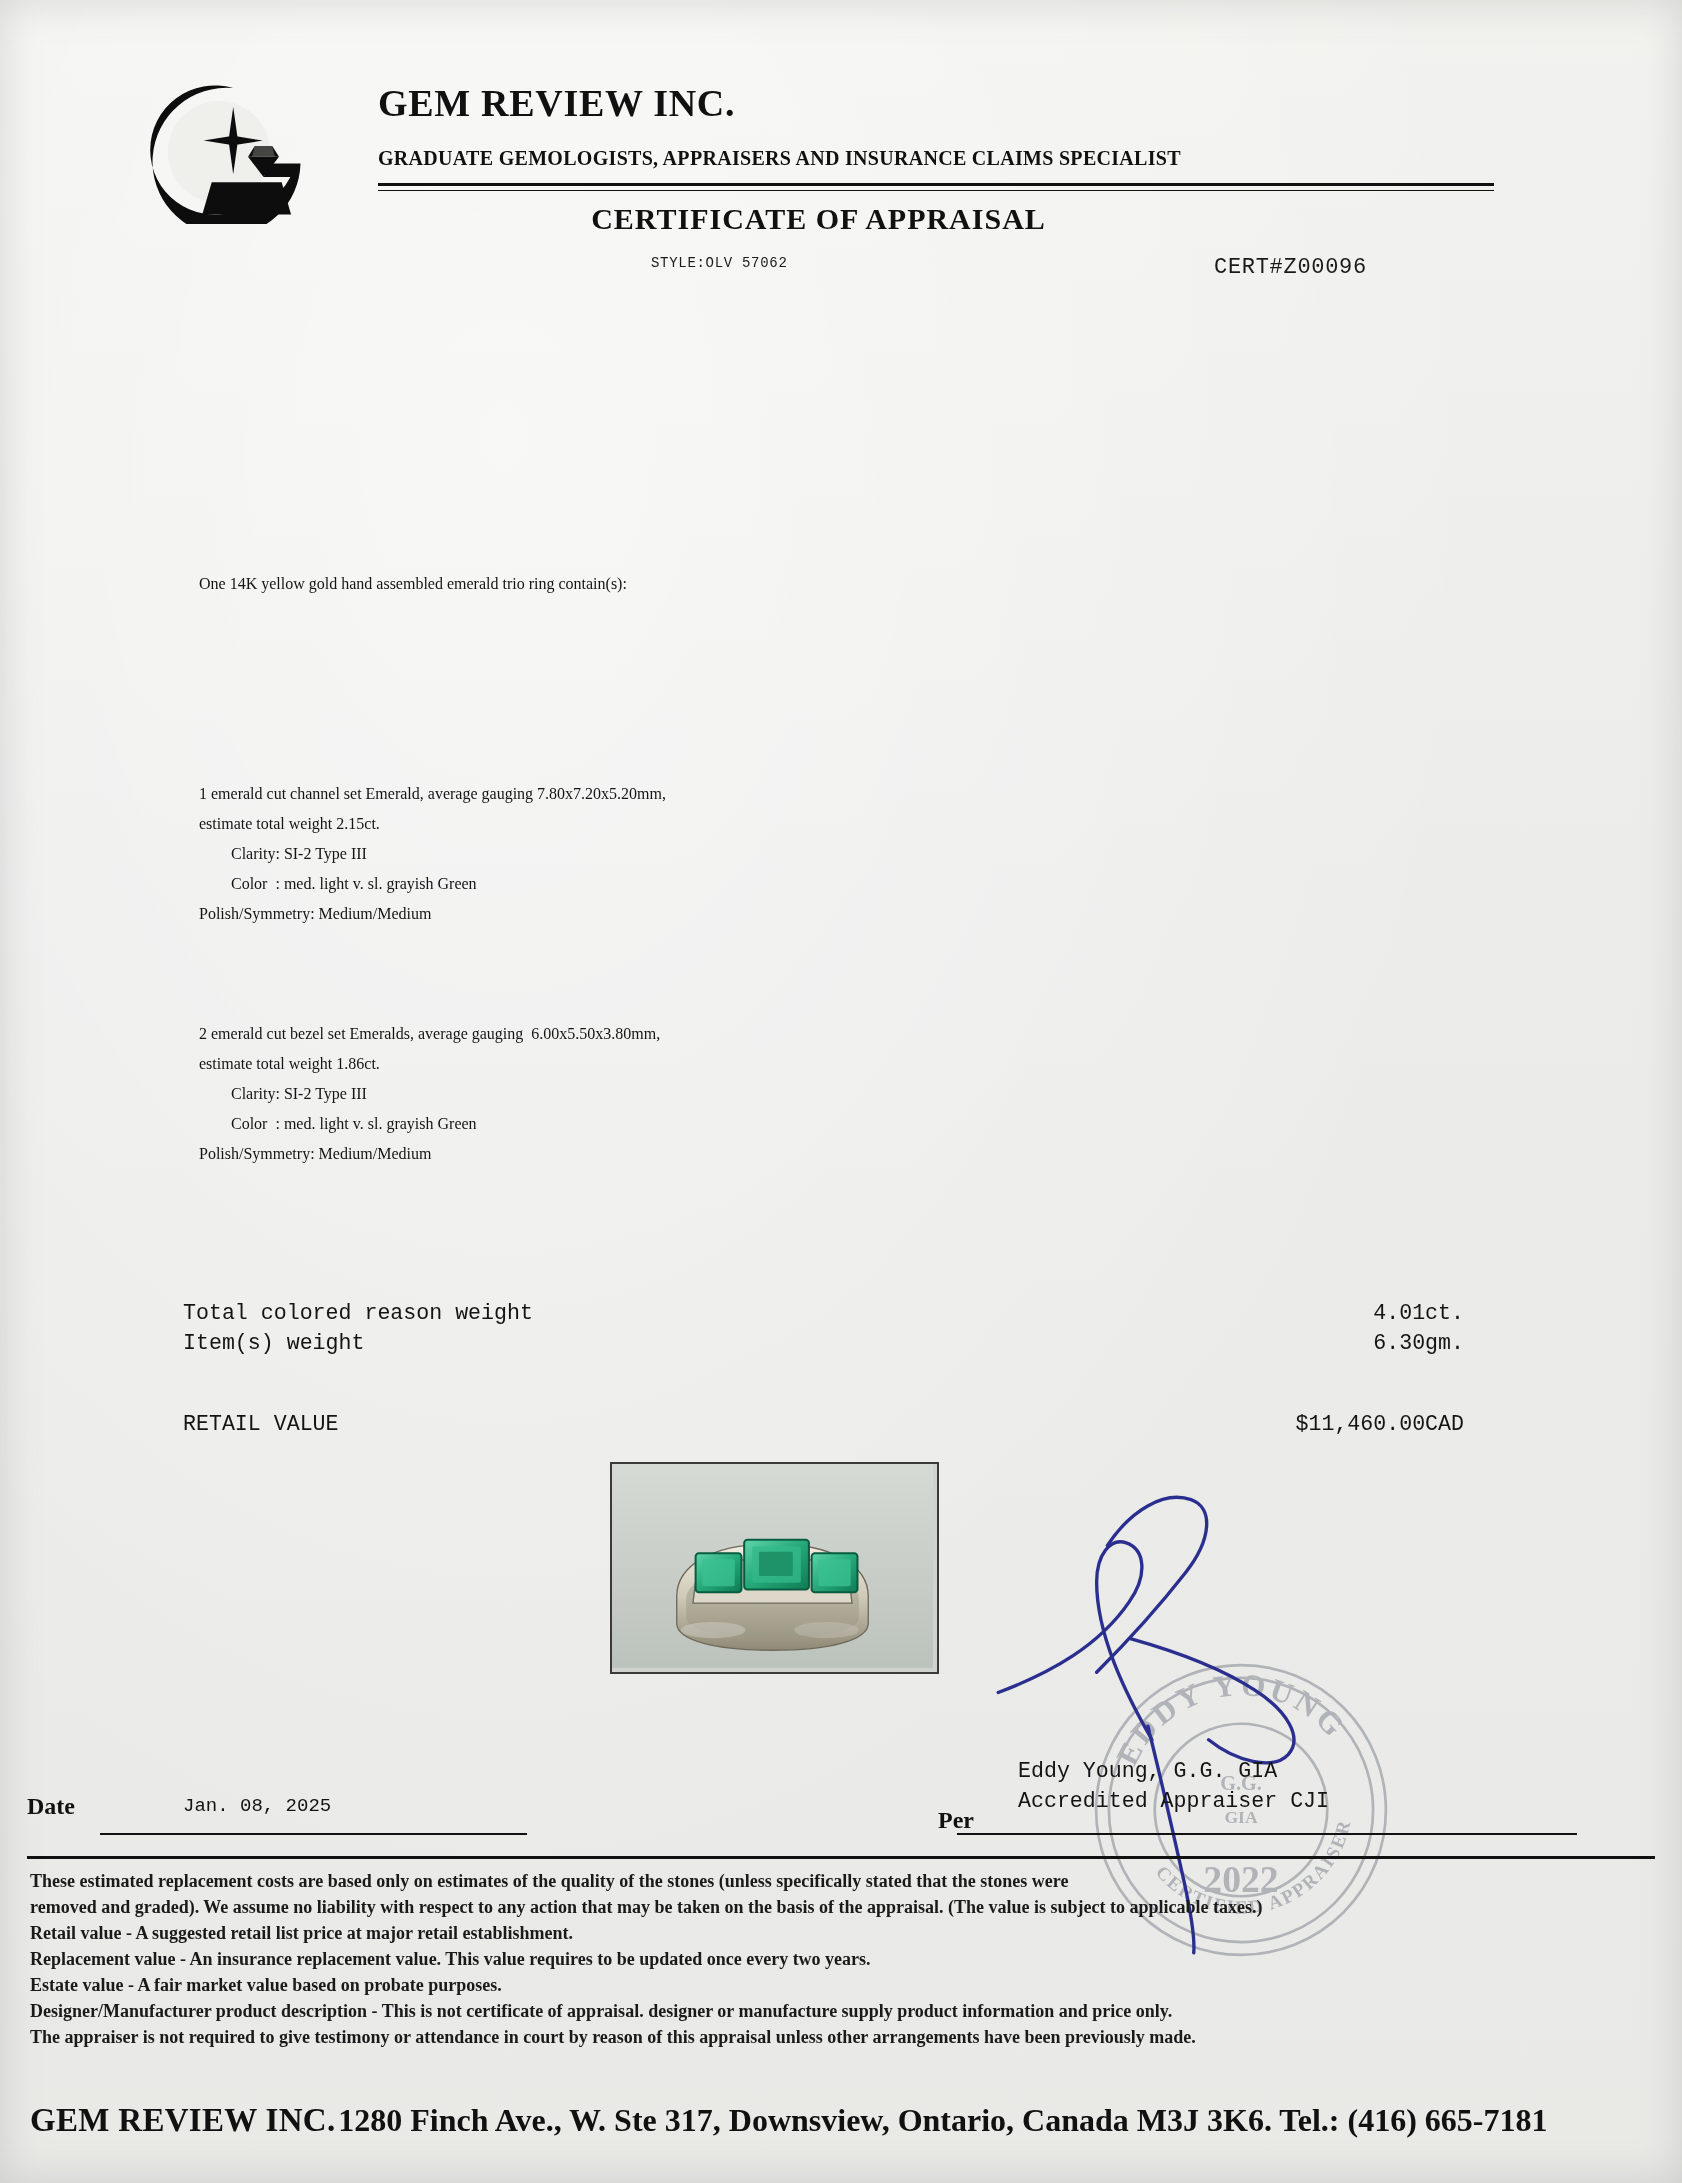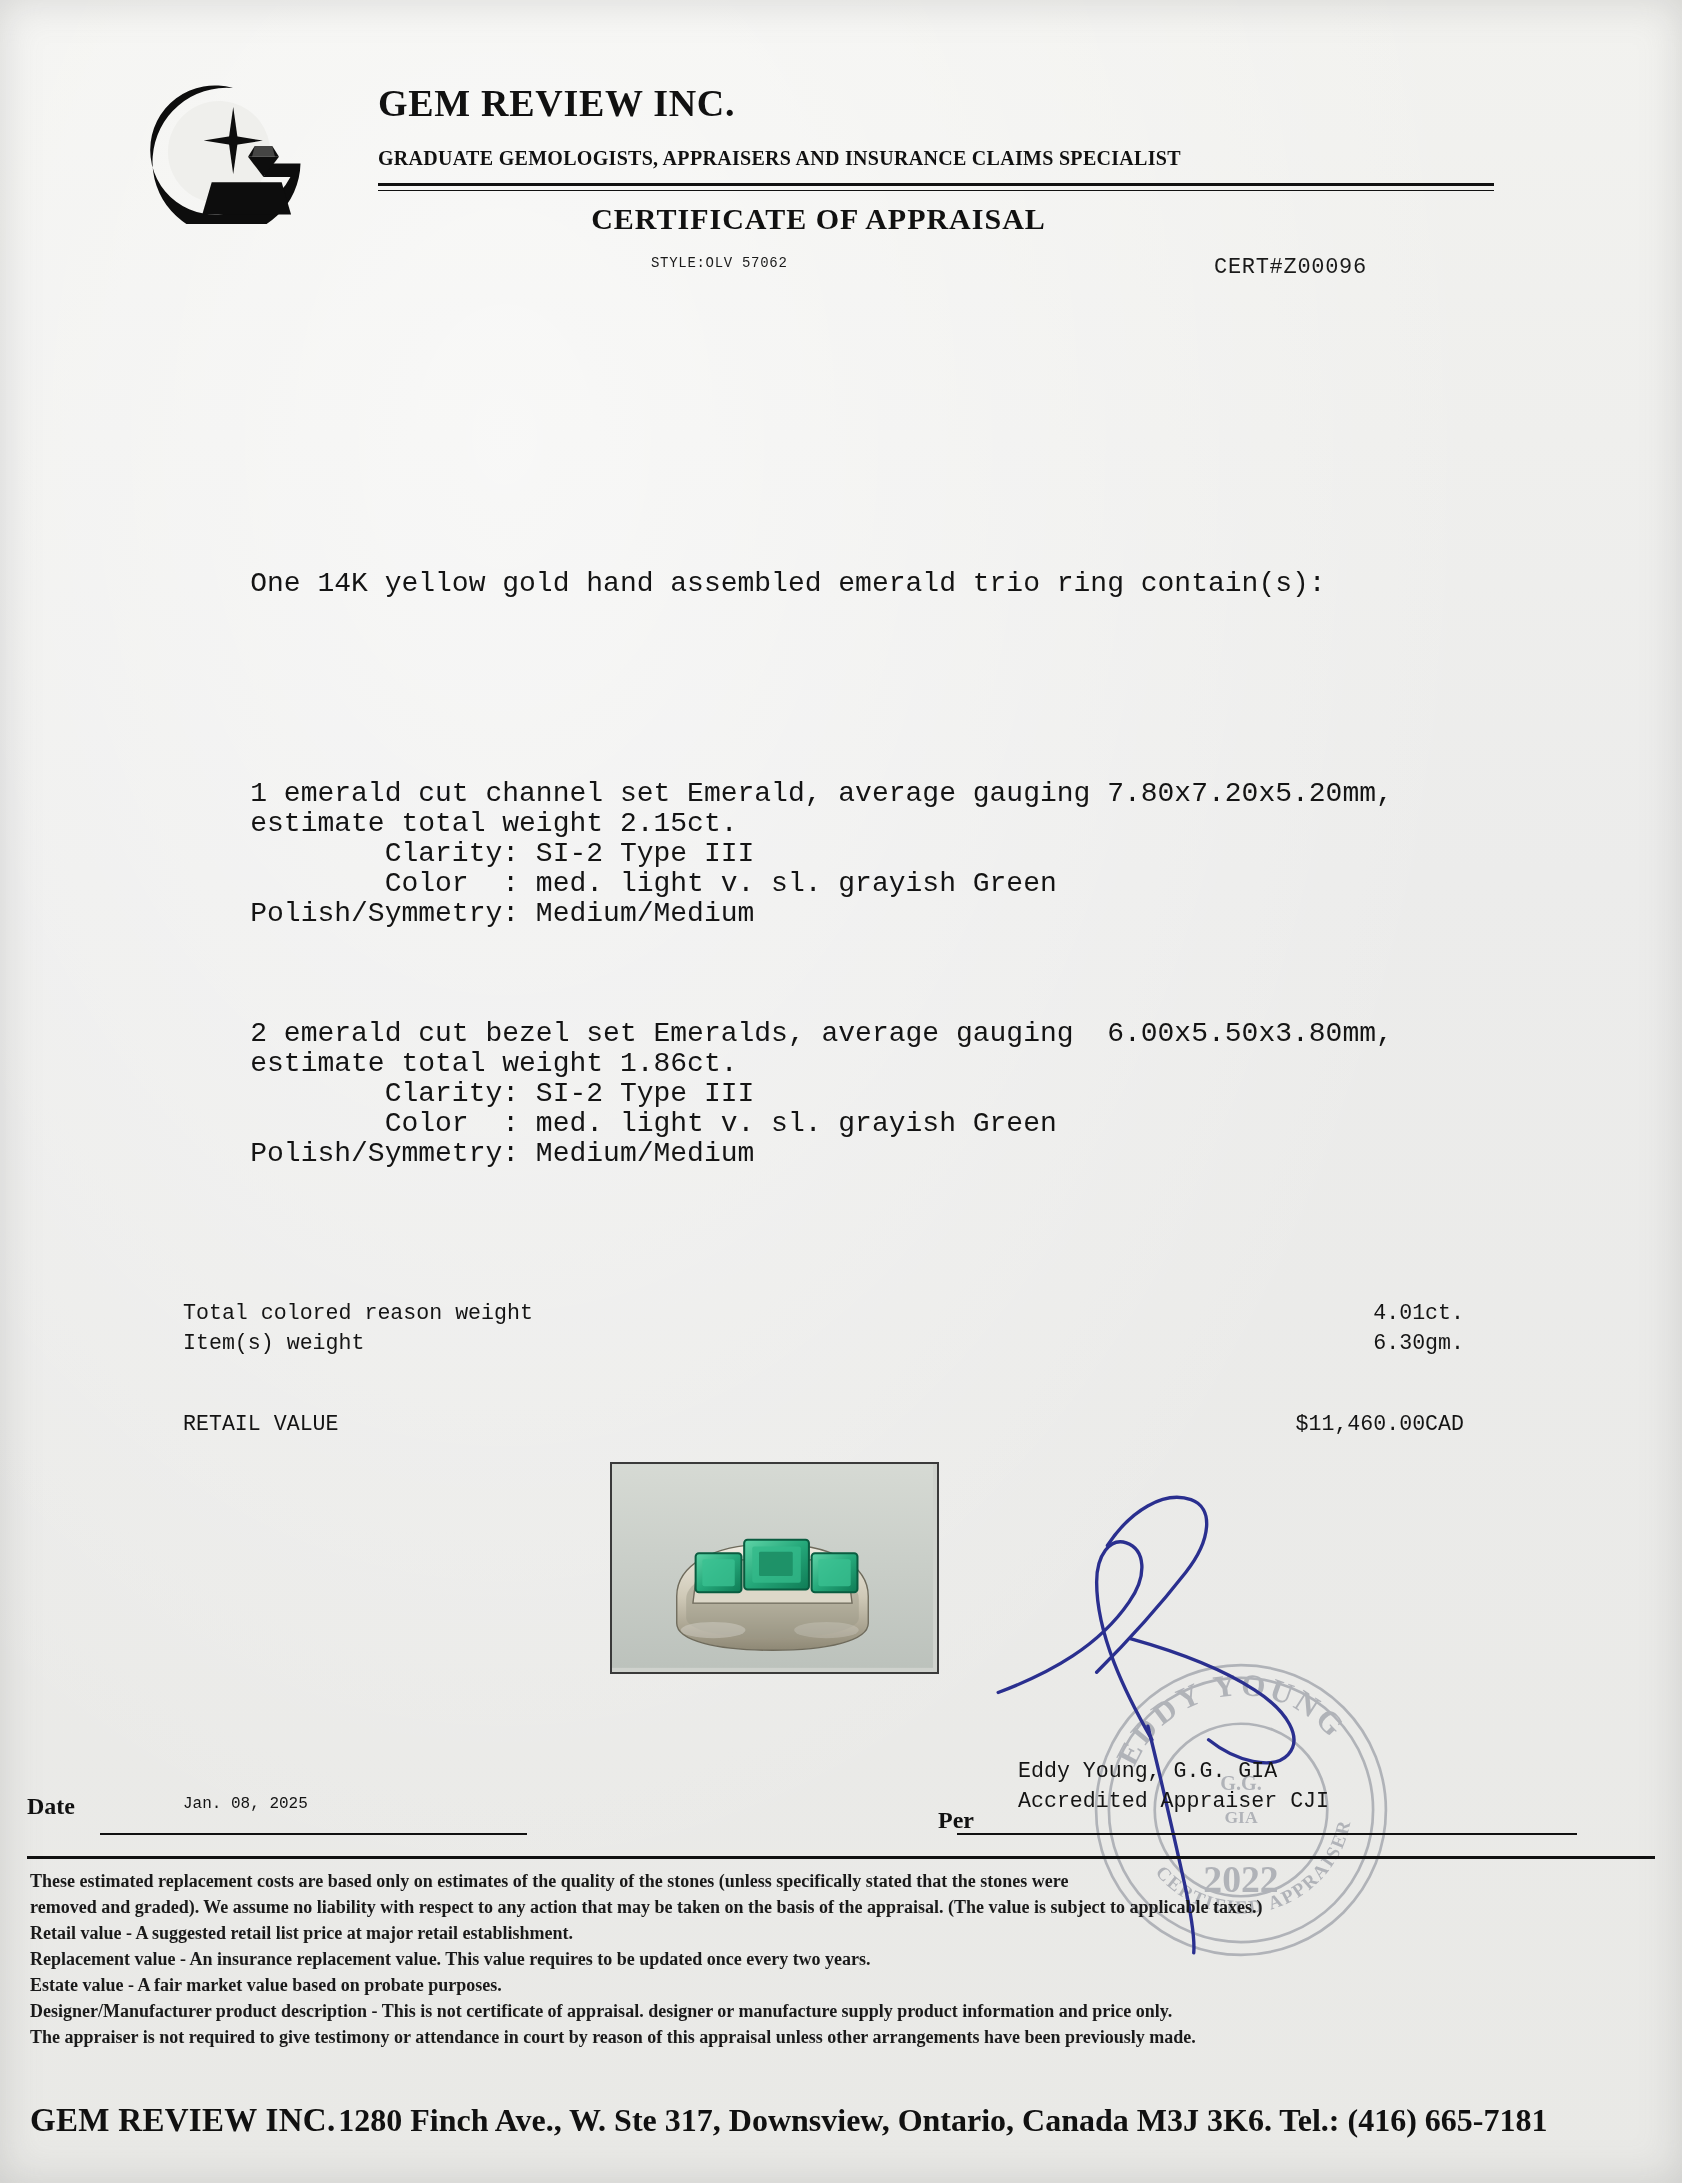--- a/index.html
+++ b/index.html
@@ -120,8 +120,8 @@
     left: 183px;
     top: 539px;
     width: 1281px;
-    font-family: Liberation Mono, monospace;
-    font-size: 28px;
+    font-family: Liberation Serif, serif;
+    font-size: 16px;
     line-height: 30px;
     color: #141414;
     white-space: pre-wrap;

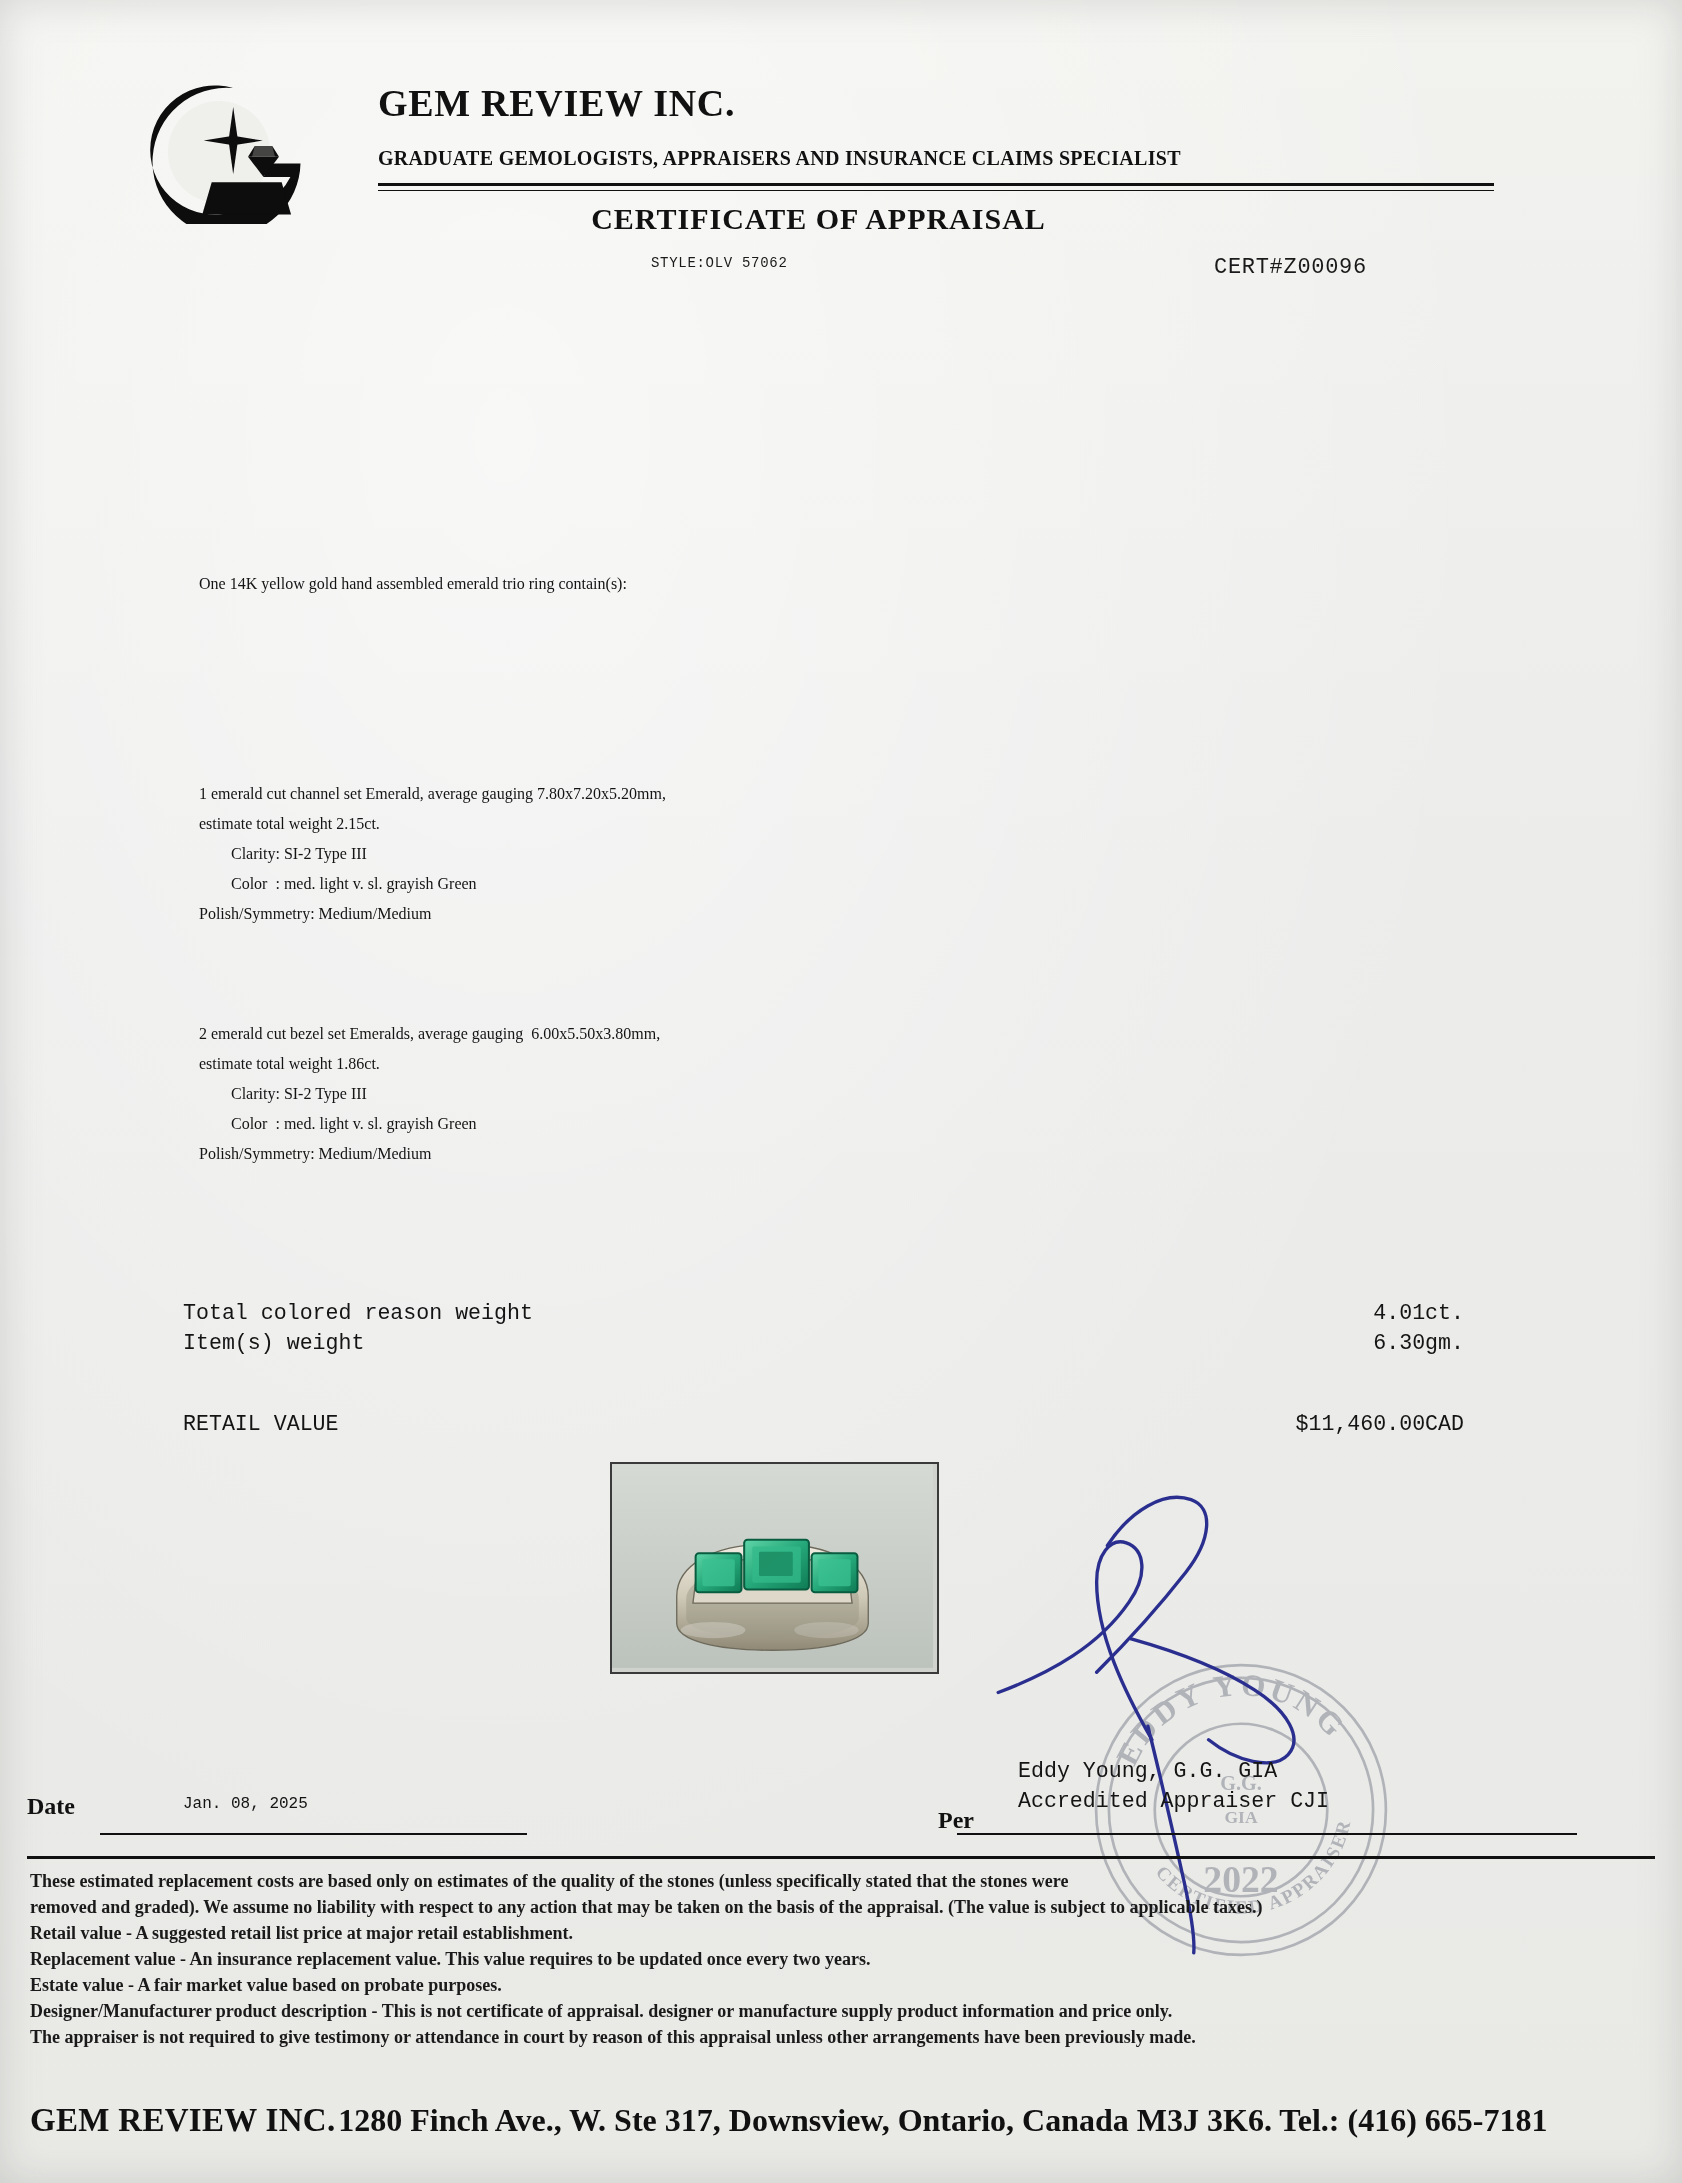--- a/index.html
+++ b/index.html
@@ -211,7 +211,7 @@
     left: 183px;
     top: 1795px;
     font-family: "Liberation Mono", monospace;
-    font-size: 16px;
+    font-size: 19px;
     color: #141414;
   }
   .date-label {

